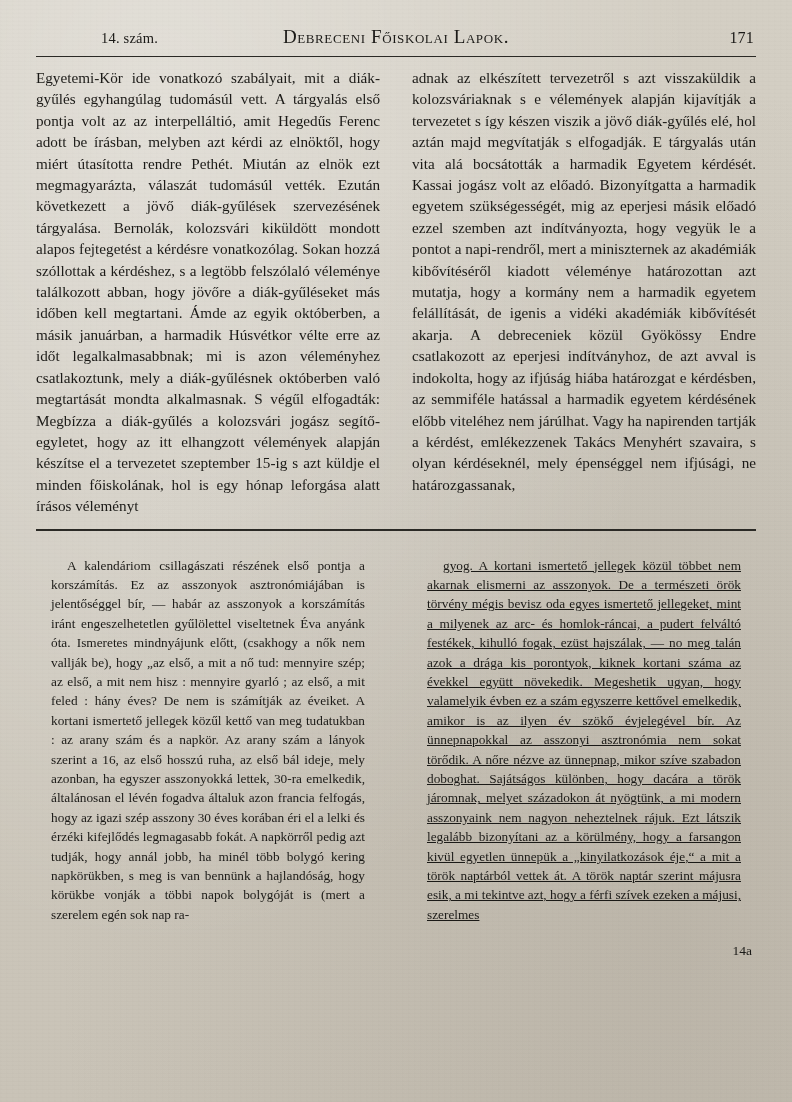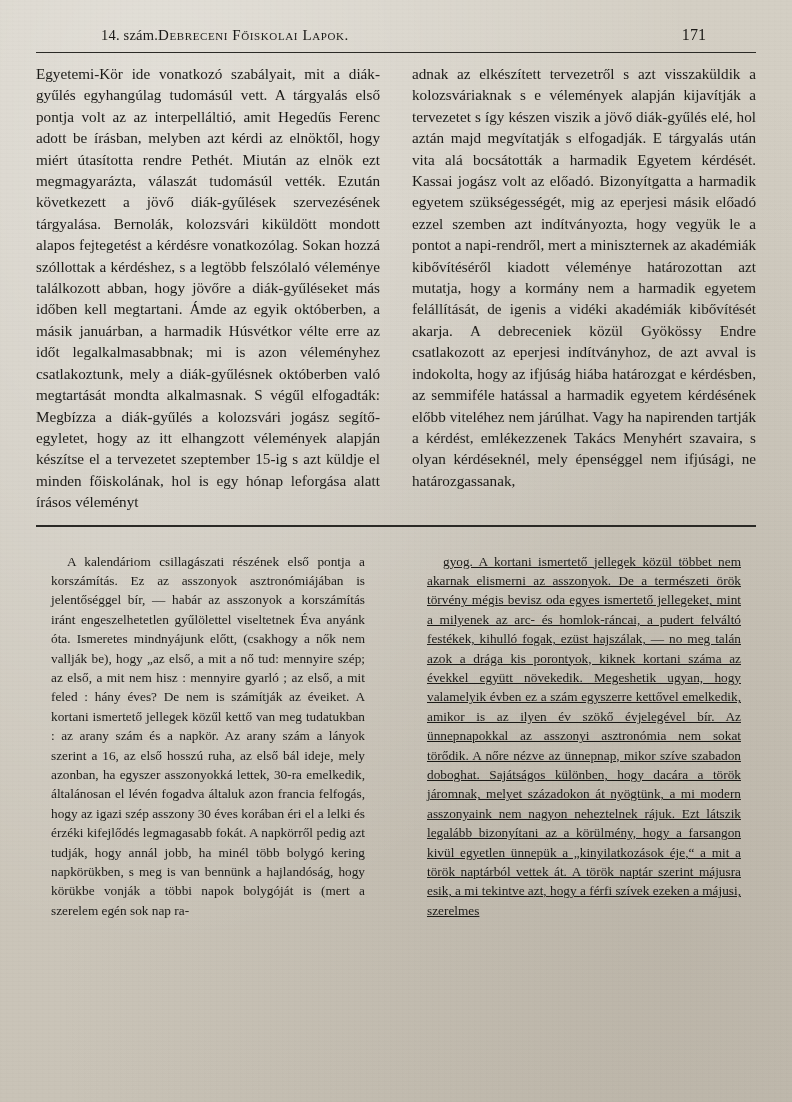--- a/index.html
+++ b/index.html
@@ -52,9 +52,10 @@
   }
   .running-head .rh-center {
     flex: 1;
+    text-align: center;
     font-variant: small-caps;
     letter-spacing: 0.6px;
-    font-size: 15px;
+    font-size: 19px;
   }
   .running-head .rh-right {
     width: 120px;

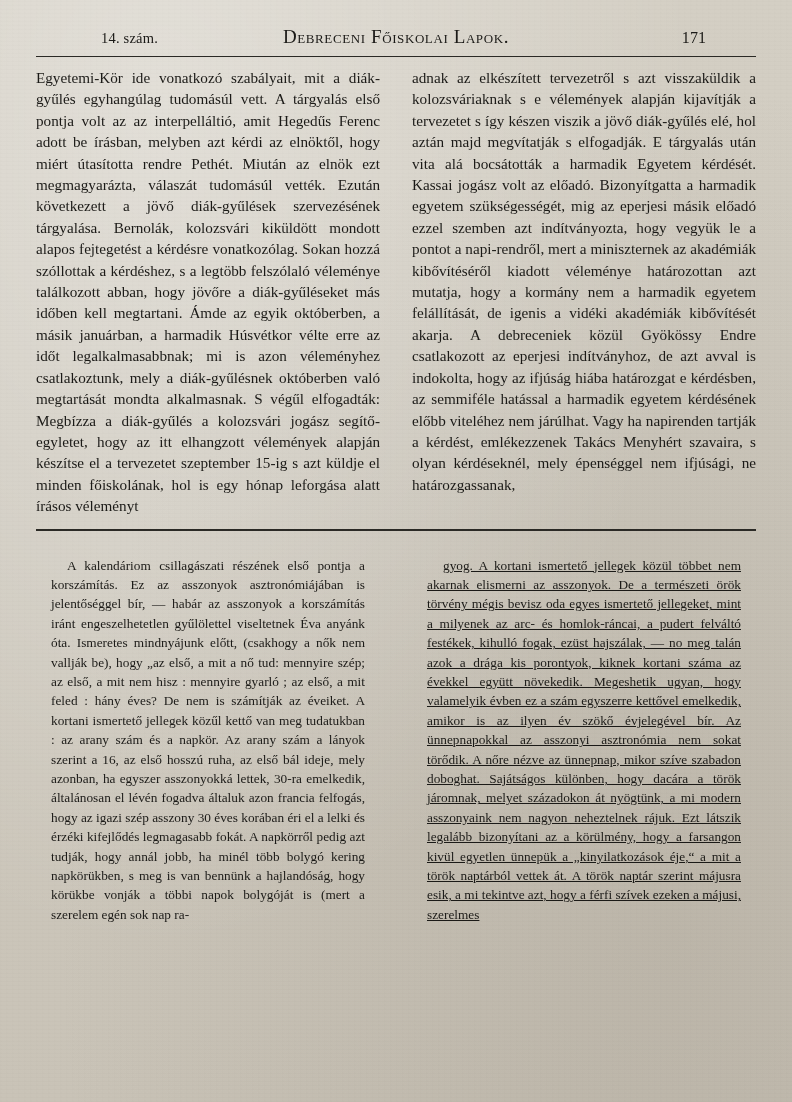--- a/index.html
+++ b/index.html
@@ -59,7 +59,7 @@
   }
   .running-head .rh-right {
     width: 120px;
-    text-align: center;
+    text-align: right;
     font-size: 16px;
   }
   .rule {

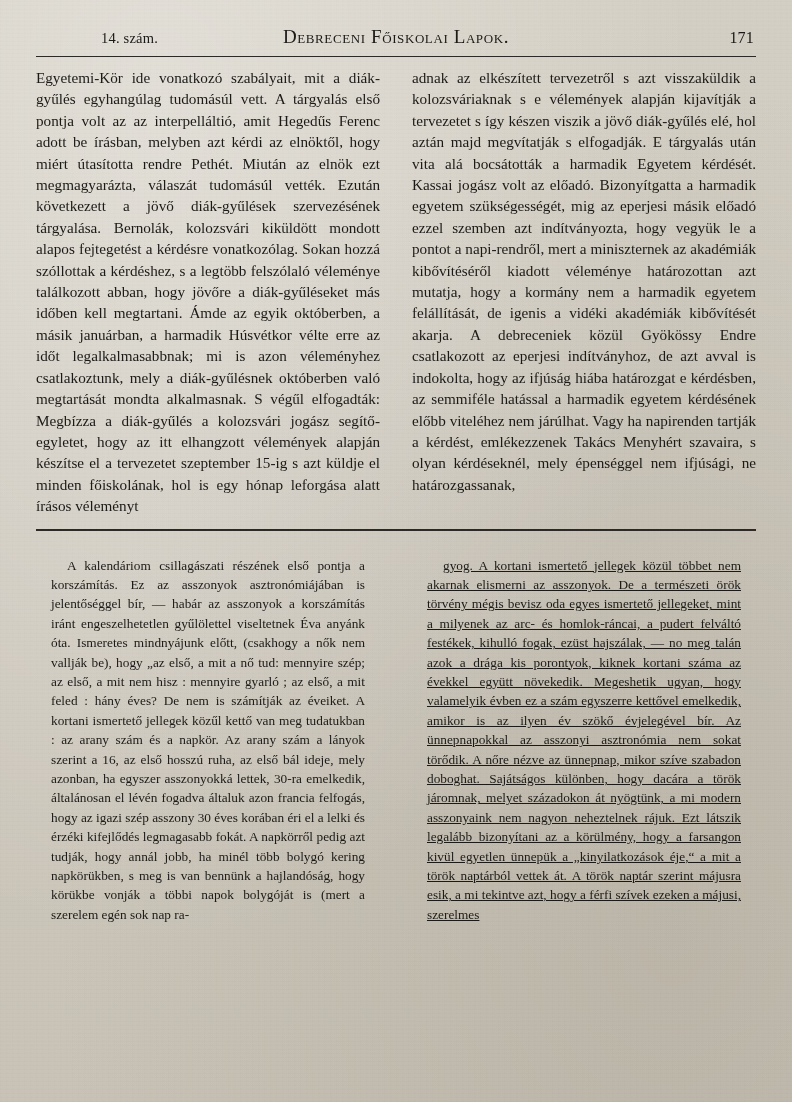--- a/index.html
+++ b/index.html
@@ -158,6 +158,7 @@
     </div>
   </div>
 
+  <div class="foot">14a</div>
 </div>
 
 </body></html>

